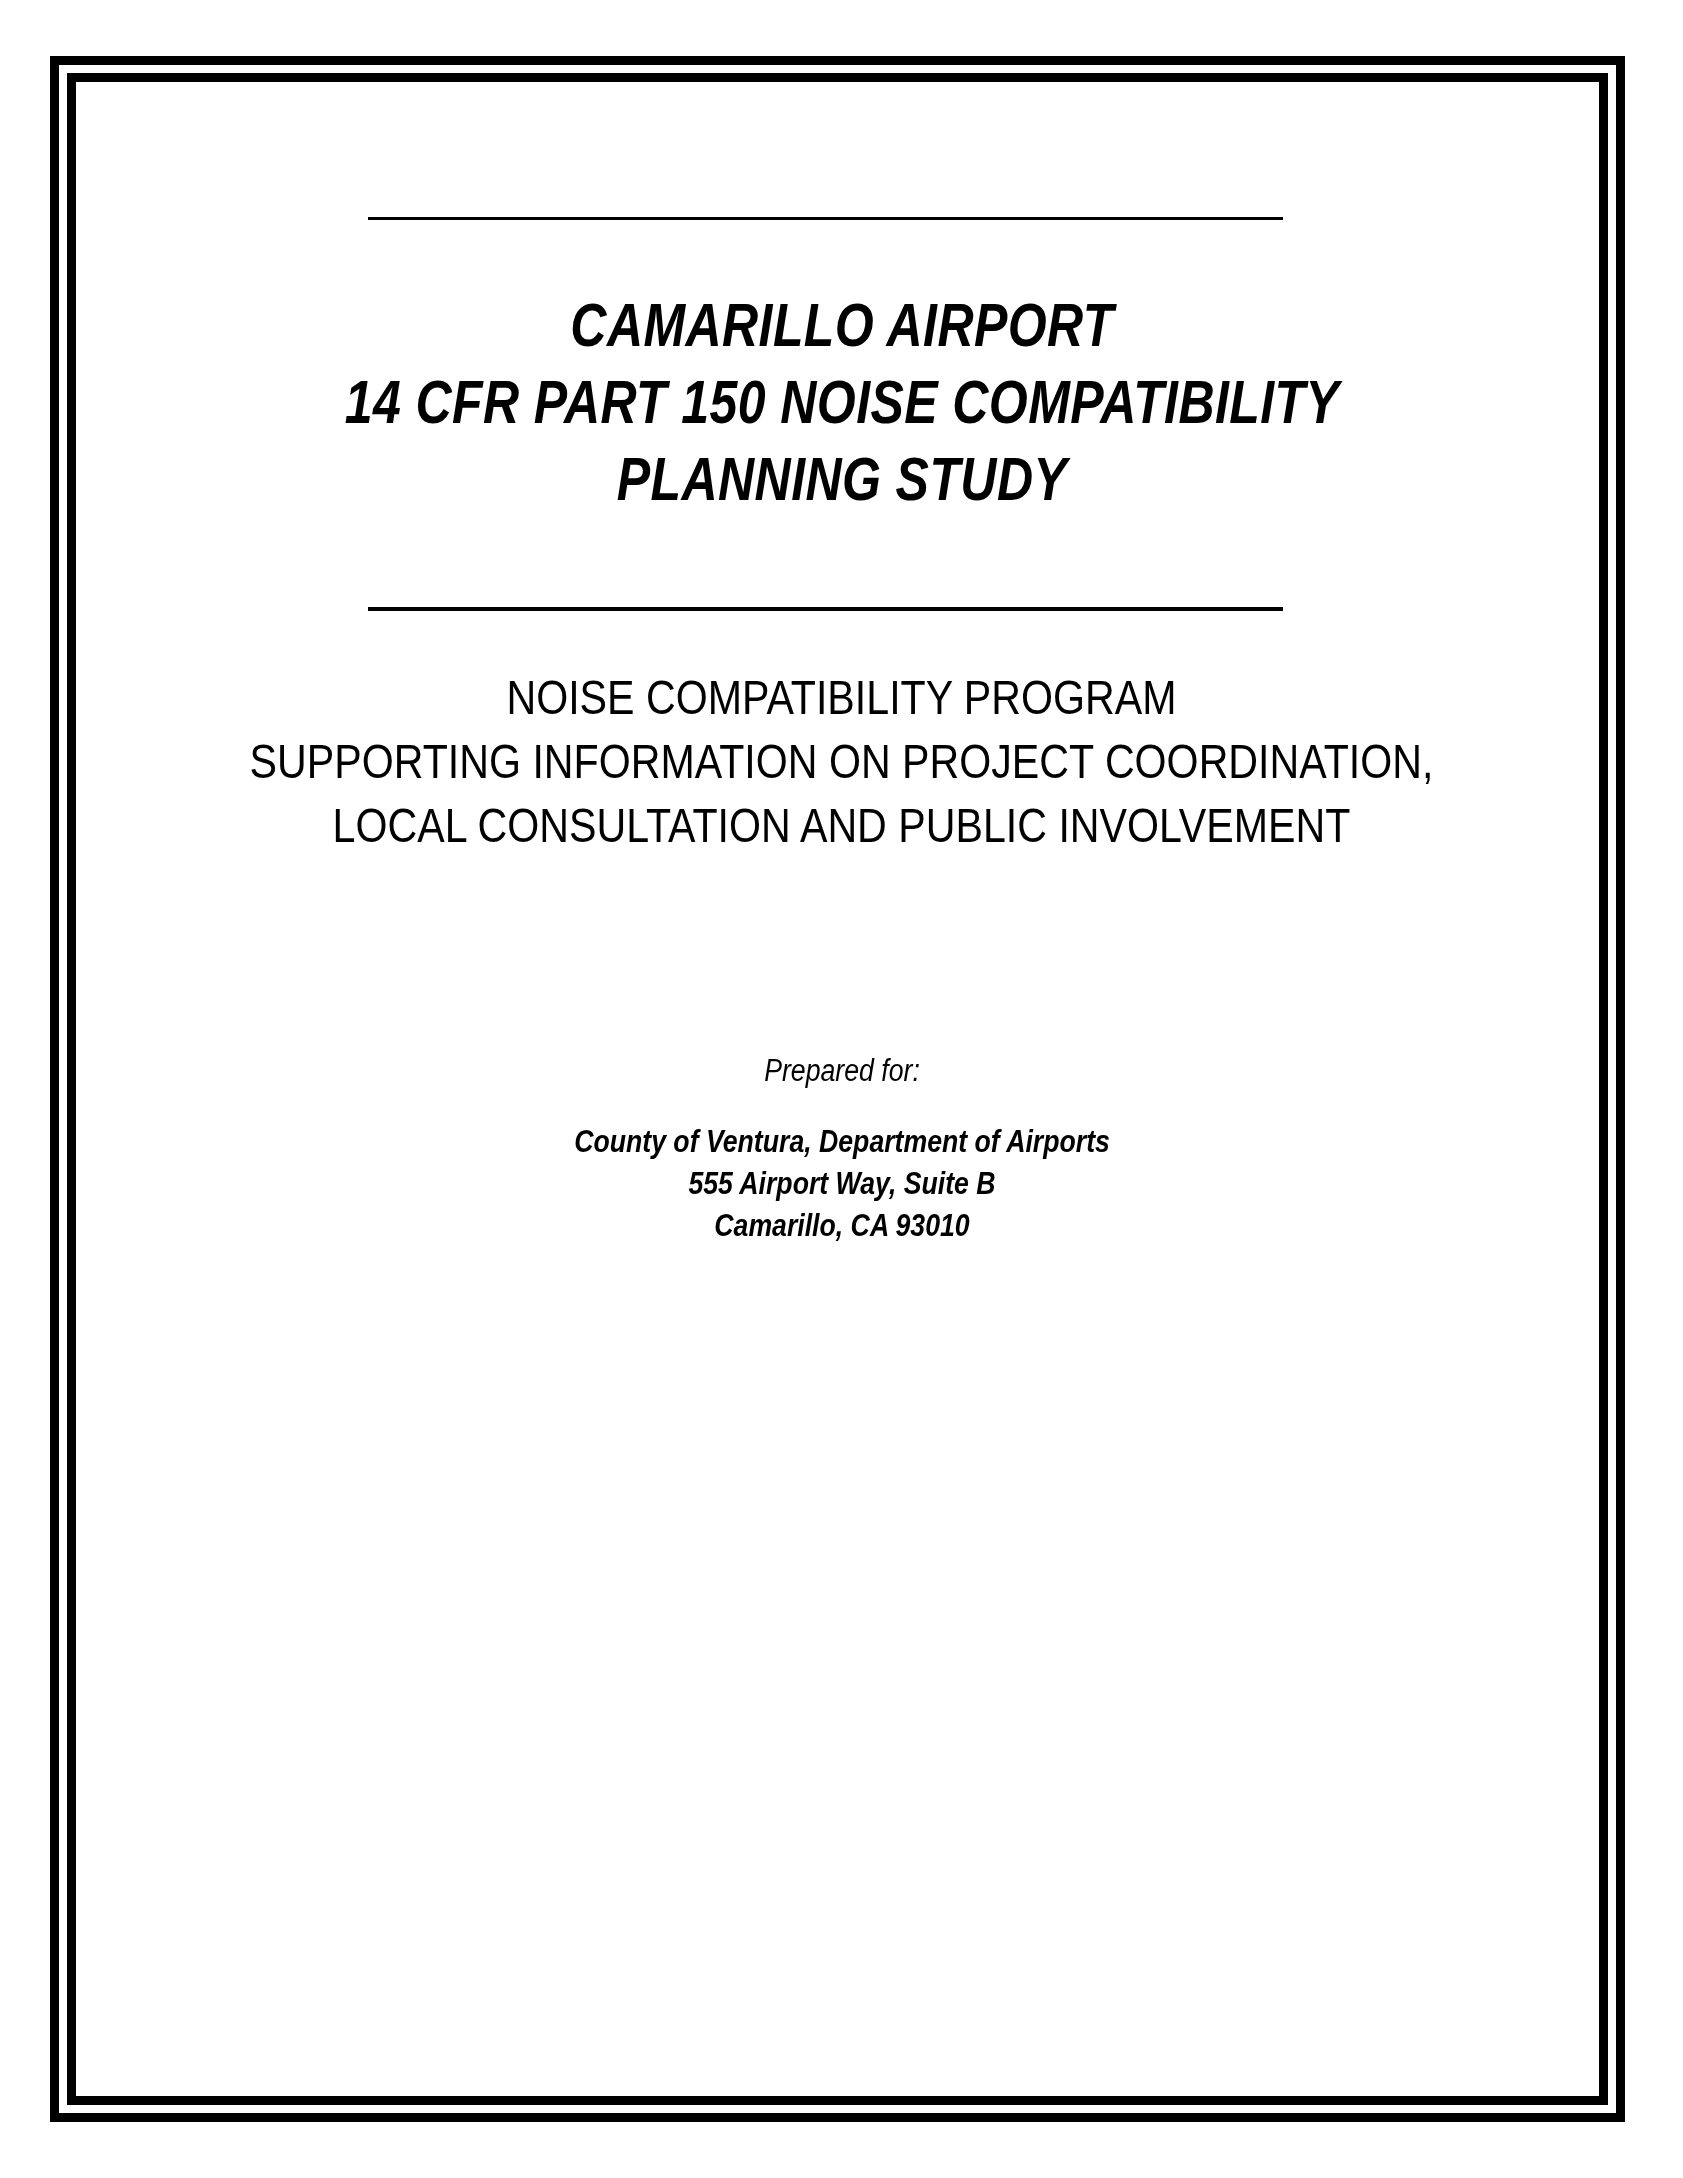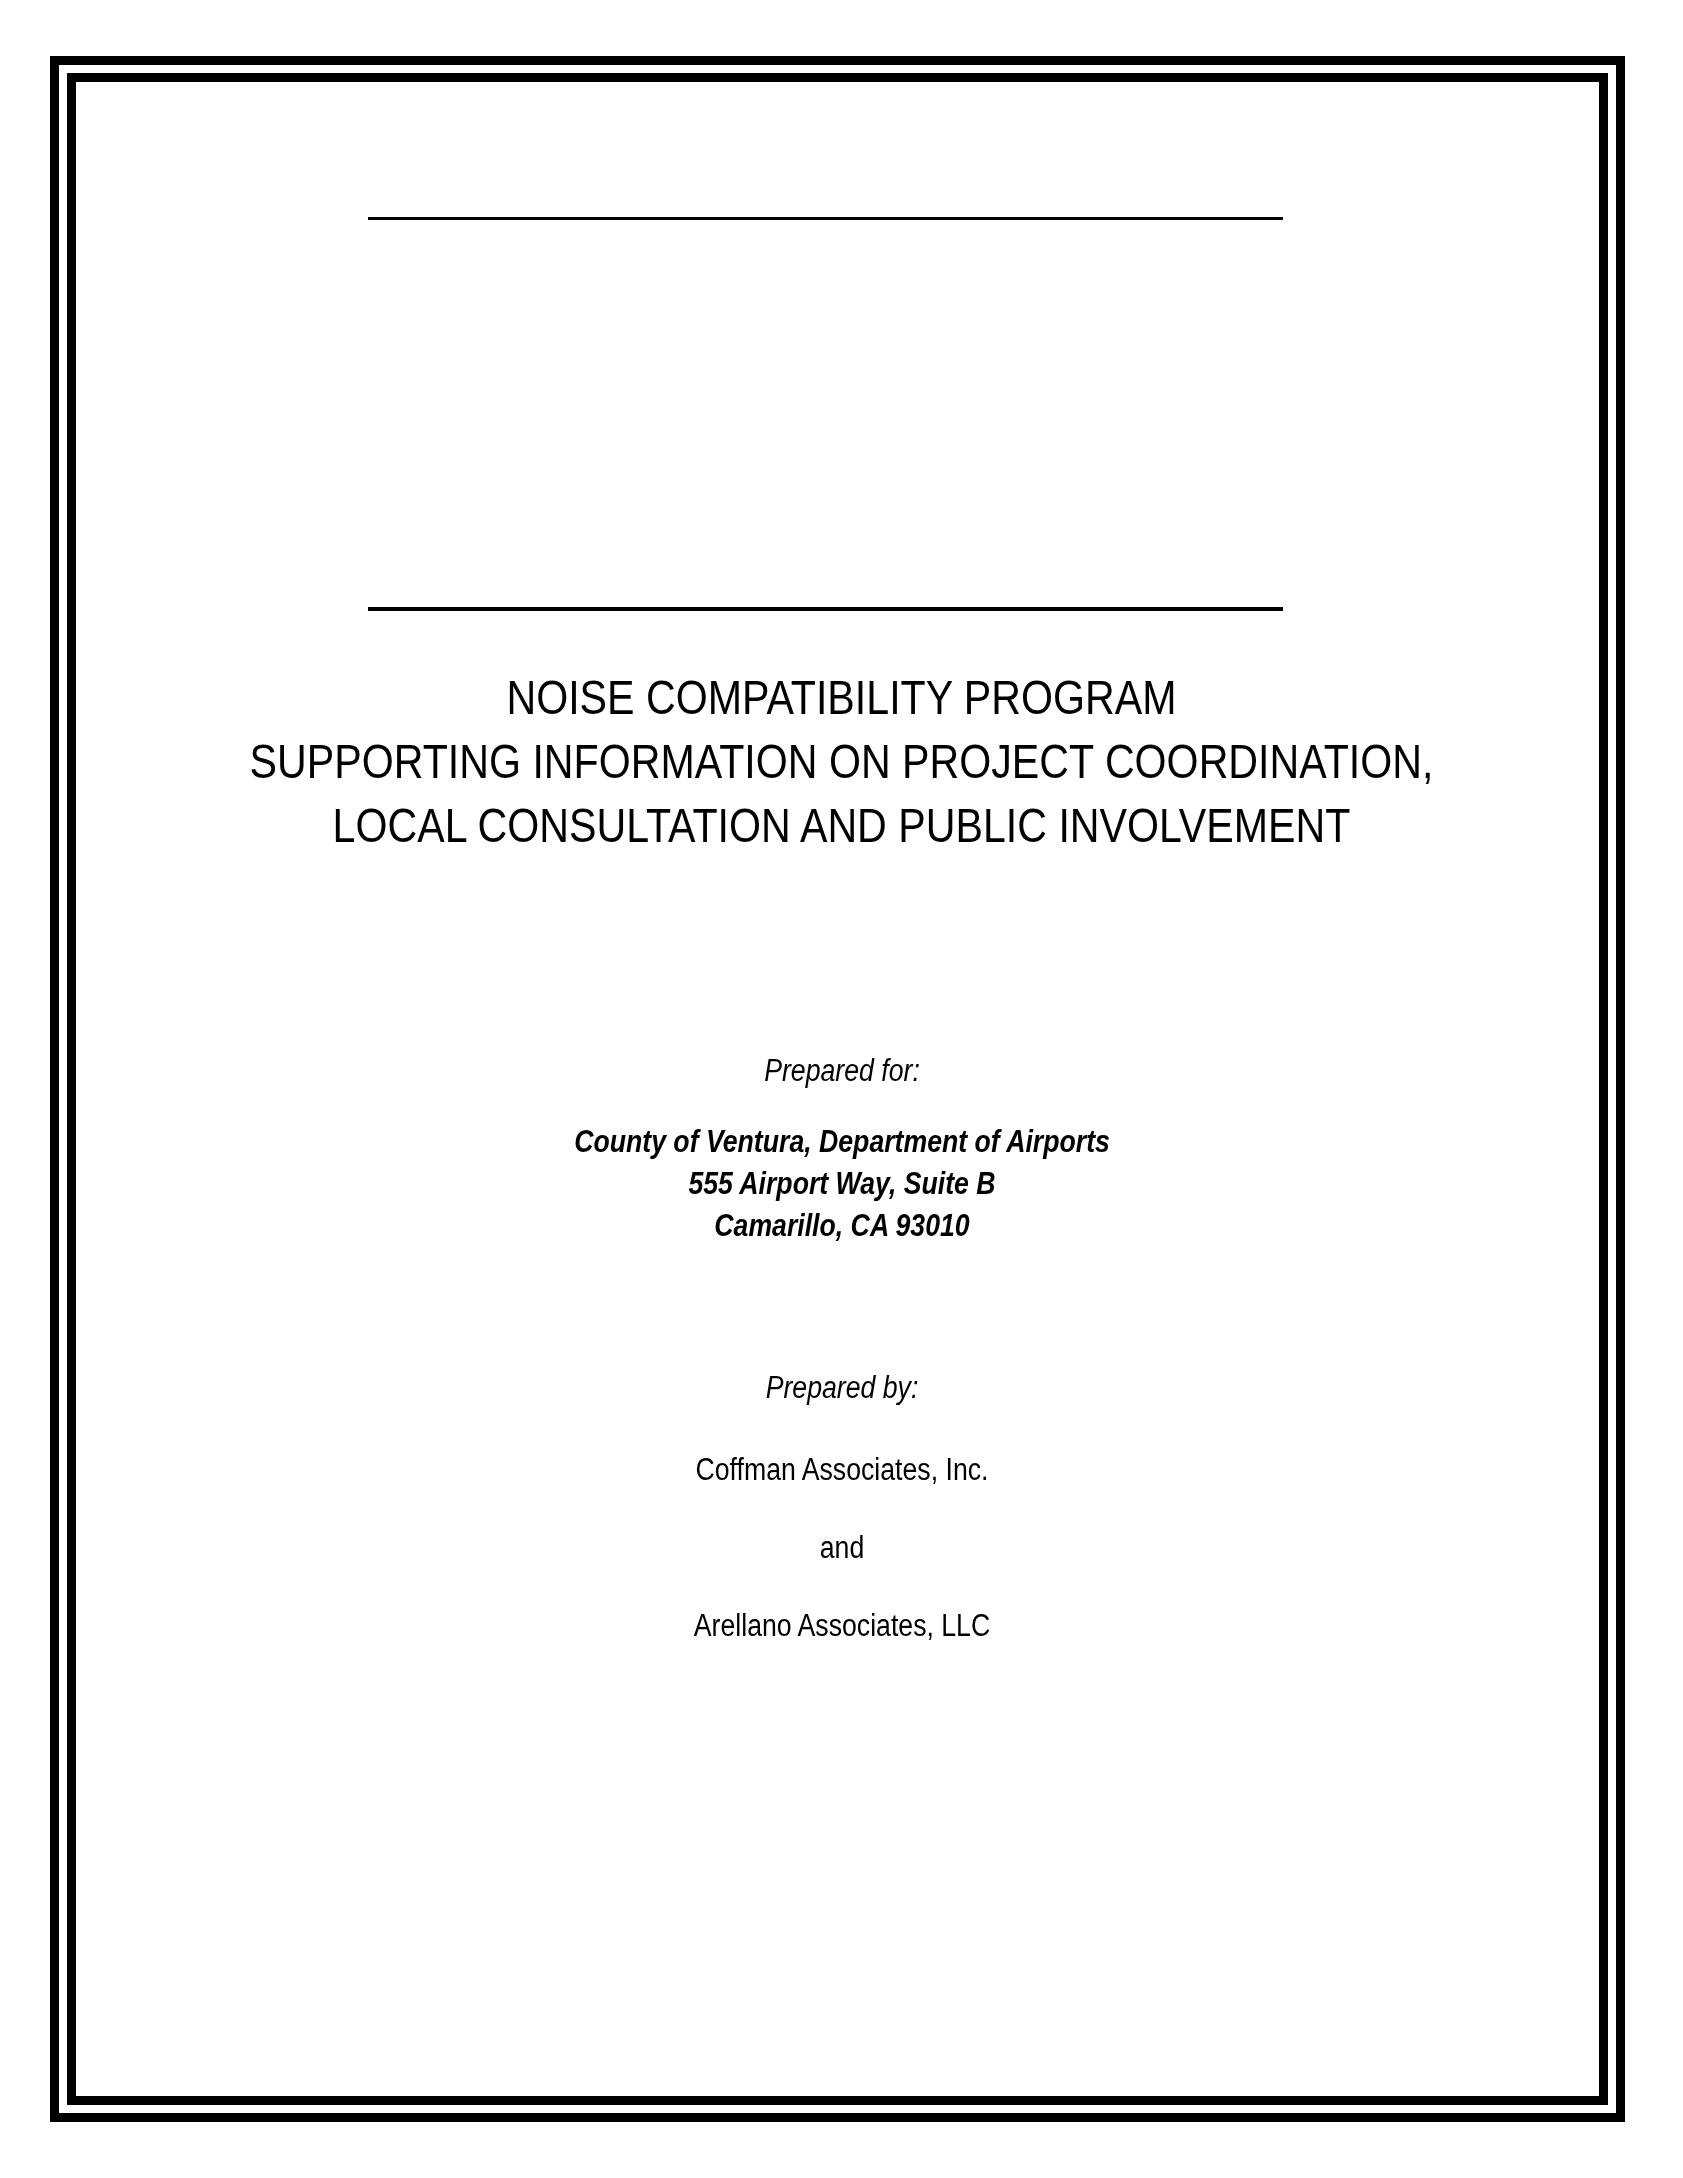--- a/index.html
+++ b/index.html
@@ -186,6 +186,11 @@
 
     <div class="rule rule-top"></div>
 
+    <div class="title-block">
+      <div class="title-line">CAMARILLO AIRPORT</div>
+      <div class="title-line">14 CFR PART 150 NOISE COMPATIBILITY</div>
+      <div class="title-line">PLANNING STUDY</div>
+    </div>
 
     <div class="rule rule-bottom"></div>
 

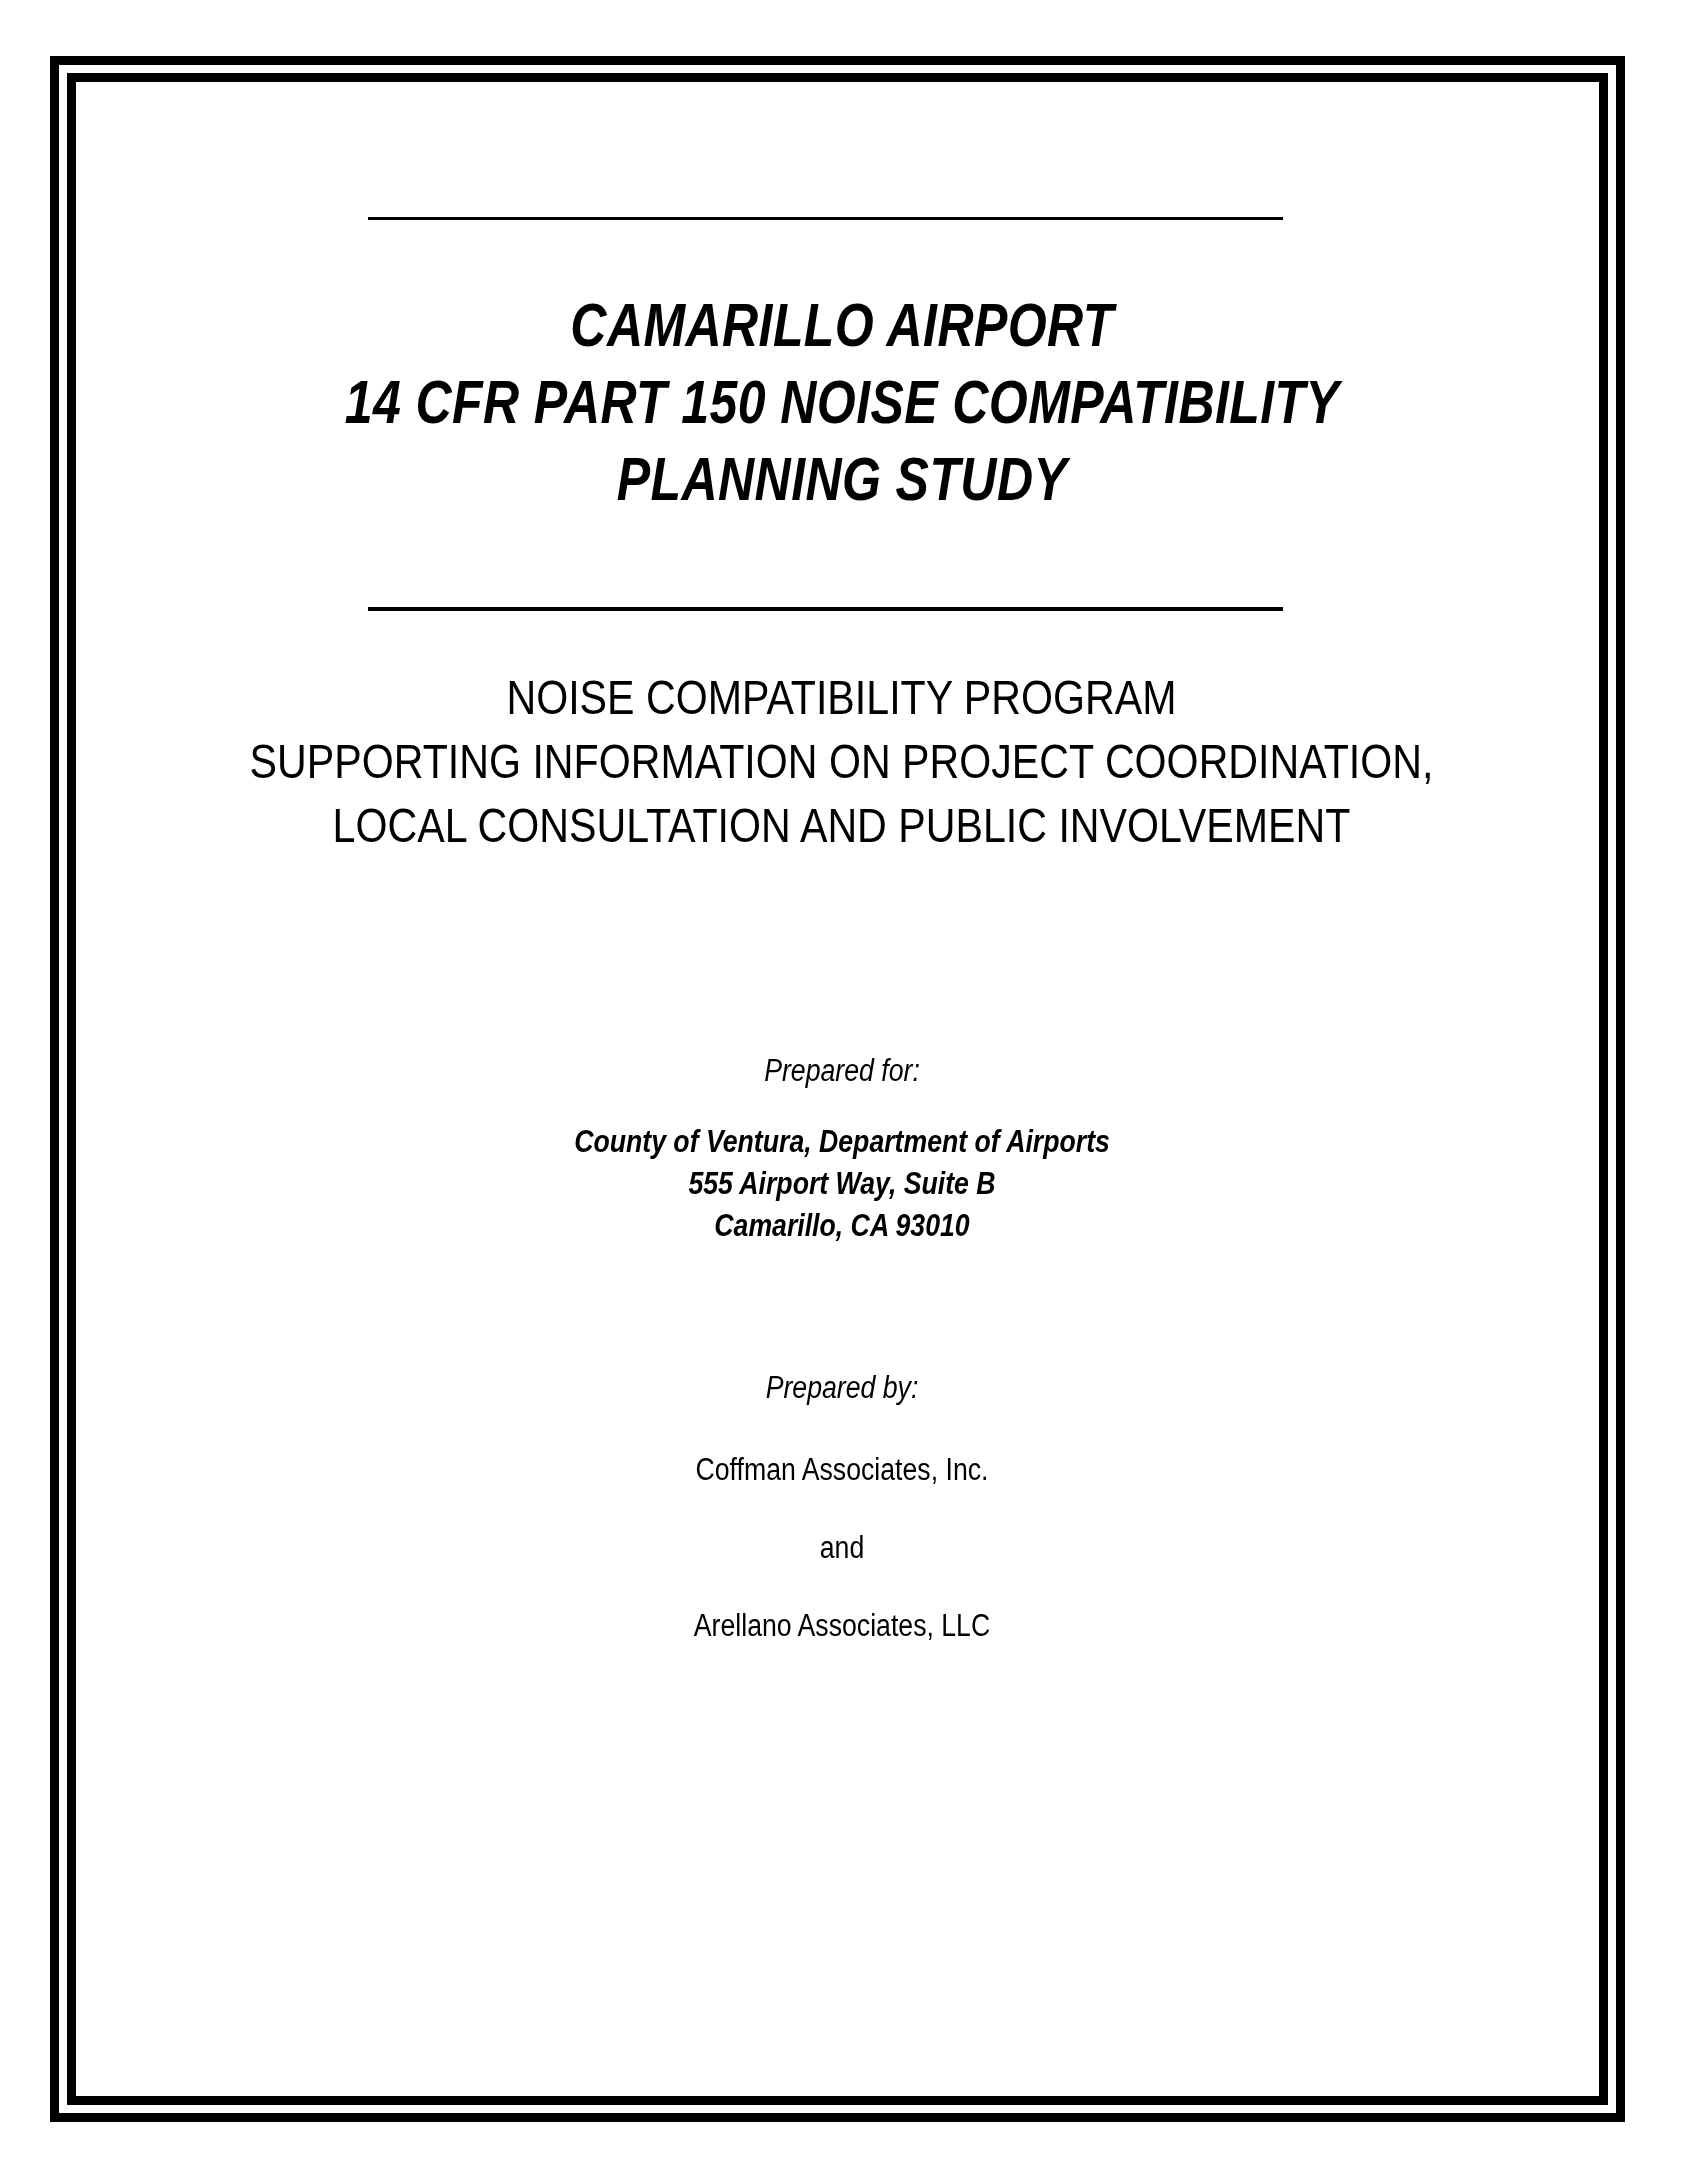--- a/index.html
+++ b/index.html
@@ -209,15 +209,6 @@
       </div>
     </div>
 
-    <div class="prepared-by-block">
-      <div class="prepared-label">Prepared by:</div>
-      <div class="gap-1"></div>
-      <div class="consultant-line">Coffman Associates, Inc.</div>
-      <div class="gap-2"></div>
-      <div class="consultant-line">and</div>
-      <div class="gap-3"></div>
-      <div class="consultant-line">Arellano Associates, LLC</div>
-    </div>
 
 
   </div>

